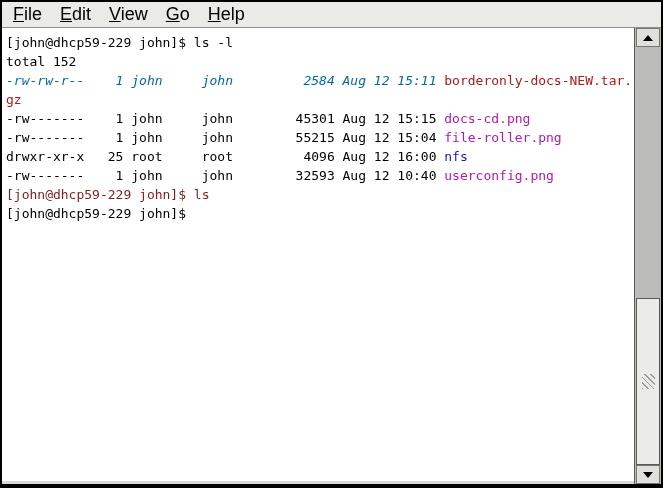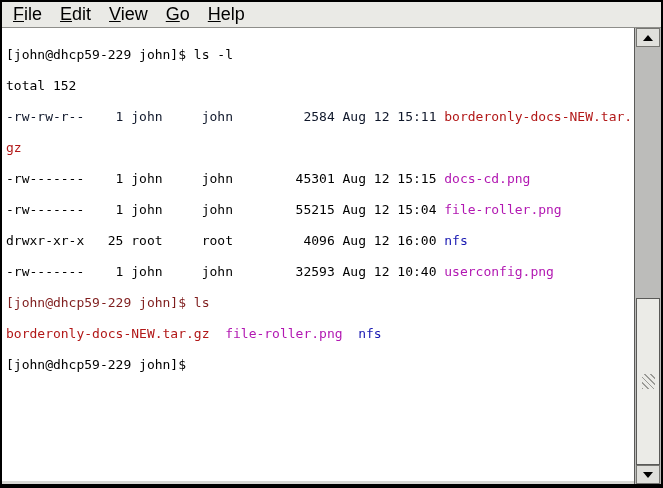--- a/index.html
+++ b/index.html
@@ -39,7 +39,7 @@
   }
   .line{
     white-space:pre;
-    height:19px;line-height:19px;margin-top:12px;
+    height:19px;line-height:19px;
   }
   
   .bottom-strip{

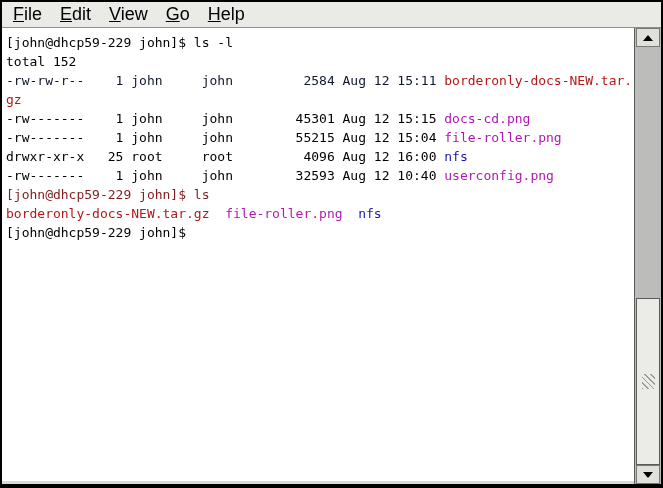--- a/index.html
+++ b/index.html
@@ -94,7 +94,7 @@
   <div class="content">
     <div class="line"><span style="color: rgb(0, 0, 0);">[john@dhcp59-229 john]$ ls -l</span></div>
     <div class="line"><span style="color: rgb(0, 0, 0);">total 152</span></div>
-    <div class="line"><span style="color: #0f172a;">-rw-rw-r--    1 john     john         2584 Aug 12 15:11 </span><span style="color: rgb(178, 24, 24);">borderonly-docs-NEW.tar.</span></div>
+    <div class="line"><span style="color: #0369a1; font-style: italic;">-rw-rw-r--    1 john     john         2584 Aug 12 15:11 </span><span style="color: rgb(178, 24, 24);">borderonly-docs-NEW.tar.</span></div>
     <div class="line"><span style="color: rgb(178, 24, 24);">gz</span></div>
     <div class="line"><span style="color: rgb(0, 0, 0);">-rw-------    1 john     john        45301 Aug 12 15:15 </span><span style="color: rgb(178, 24, 178);">docs-cd.png</span></div>
     <div class="line"><span style="color: rgb(0, 0, 0);">-rw-------    1 john     john        55215 Aug 12 15:04 </span><span style="color: rgb(178, 24, 178);">file-roller.png</span></div>

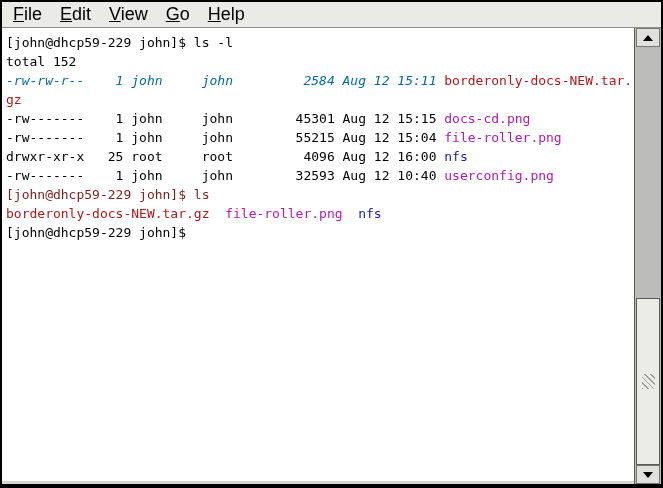--- a/index.html
+++ b/index.html
@@ -101,7 +101,6 @@
     <div class="line"><span style="color: rgb(0, 0, 0);">drwxr-xr-x   25 root     root         4096 Aug 12 16:00 </span><span style="color: rgb(24, 24, 178);">nfs</span></div>
     <div class="line"><span style="color: rgb(0, 0, 0);">-rw-------    1 john     john        32593 Aug 12 10:40 </span><span style="color: rgb(178, 24, 178);">userconfig.png</span></div>
     <div class="line"><span style="color: #7f1d1d;">[john@dhcp59-229 john]$ ls</span></div>
-    <div class="line"><span style="color: rgb(178, 24, 24);">borderonly-docs-NEW.tar.gz</span><span style="color: rgb(0, 0, 0);">  </span><span style="color: rgb(178, 24, 178);">file-roller.png</span><span style="color: rgb(0, 0, 0);">  </span><span style="color: rgb(24, 24, 178);">nfs</span></div>
     <div class="line"><span style="color: rgb(0, 0, 0);">[john@dhcp59-229 john]$ </span></div>
   </div>
 

